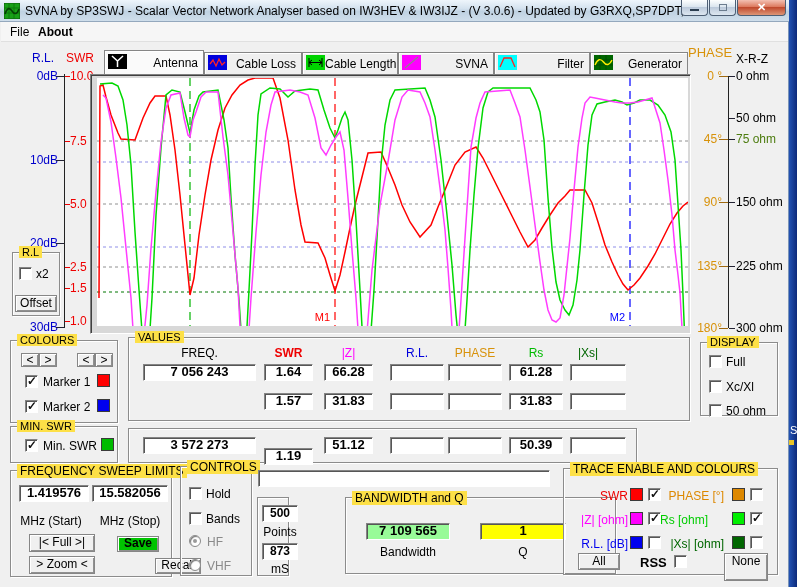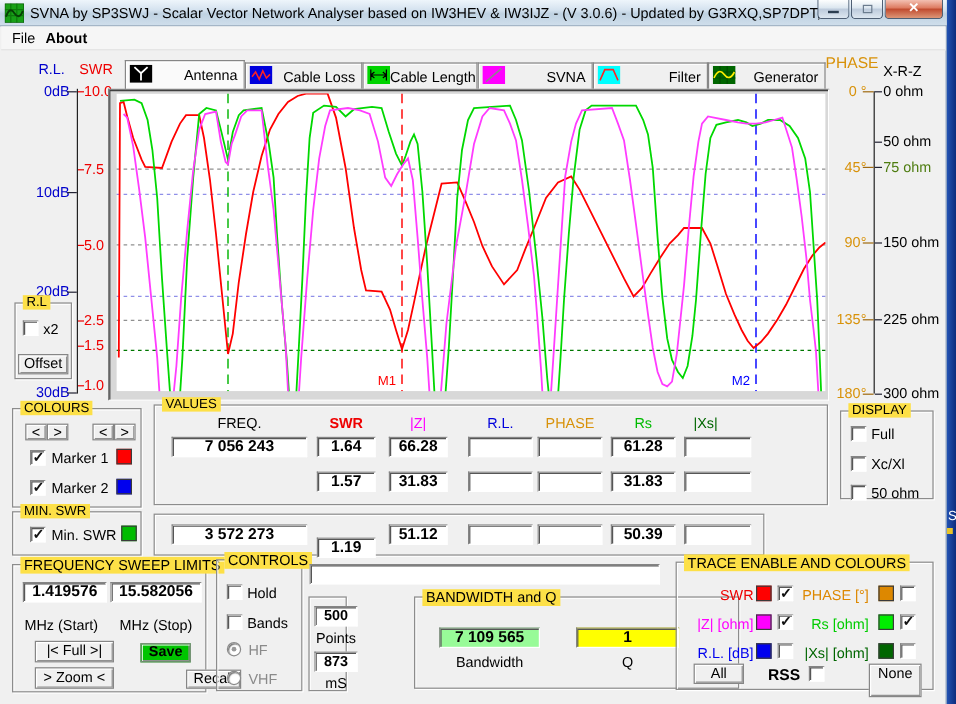--- a/index.html
+++ b/index.html
@@ -335,7 +335,7 @@
         <div class="abs lbl" style="left:96px;top:20px;width:64px;text-align:right;color:#dd8800;">PHASE [°]</div>
         <div class="abs swatch" style="left:168px;top:19px;background:#dd8800;"></div>
         <div class="abs cb" style="left:186px;top:19px;"></div>
-        <div class="abs lbl" style="left:96px;top:44px;width:64px;text-align:right;color:#00cc00;">Rs [ohm]</div>
+        <div class="abs lbl" style="left:96px;top:44px;width:64px;color:#00cc00;">Rs [ohm]</div>
         <div class="abs swatch" style="left:168px;top:43px;background:#00ee00;"></div>
         <div class="abs cb on" style="left:186px;top:43px;"></div>
         <div class="abs lbl" style="left:96px;top:68px;width:64px;text-align:right;color:#006600;">|Xs| [ohm]</div>

